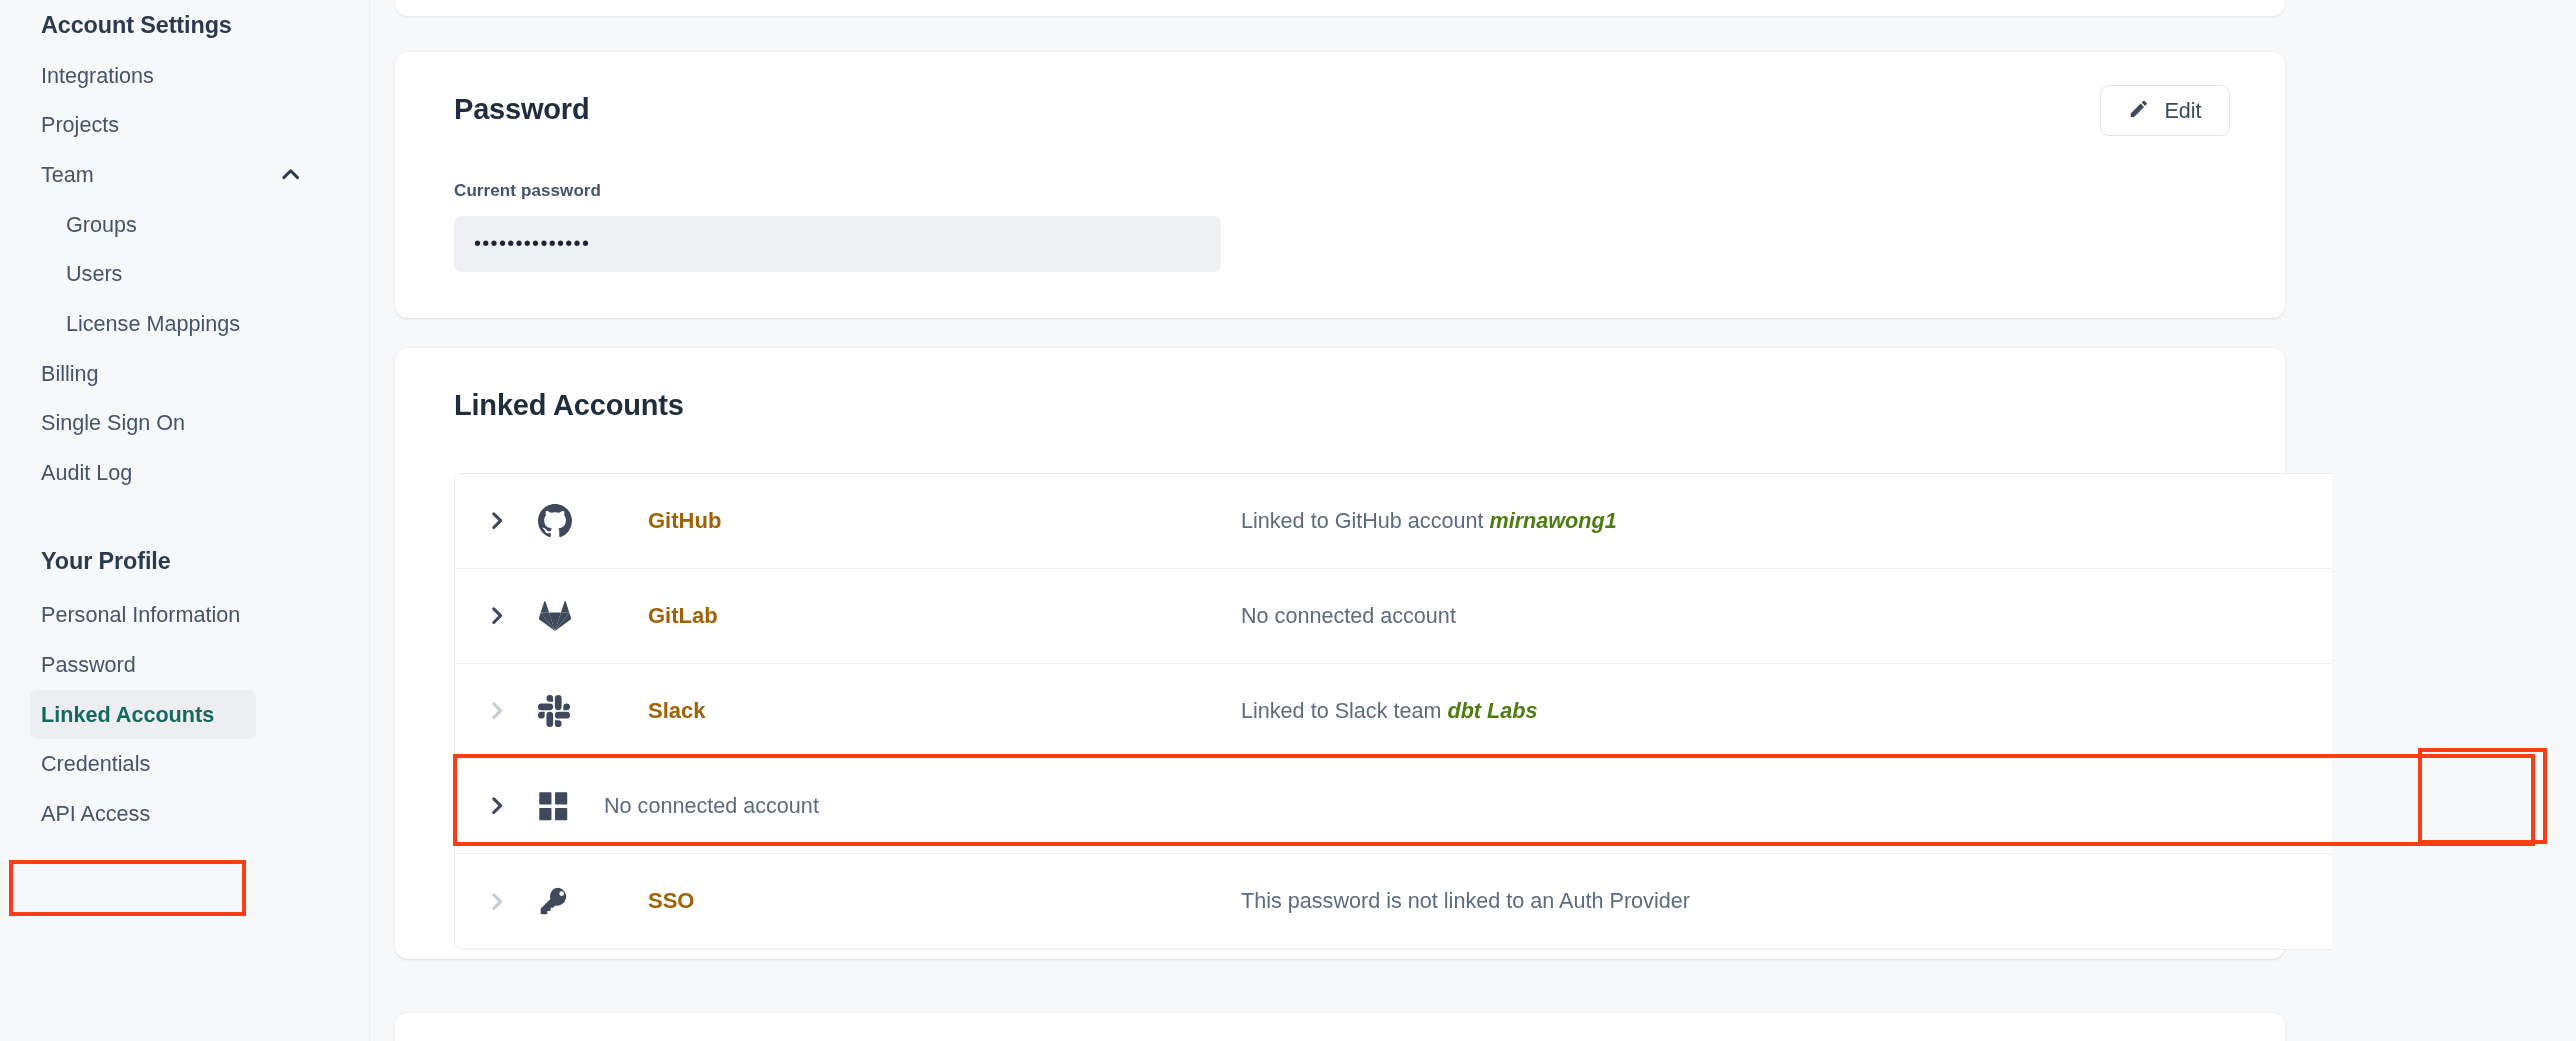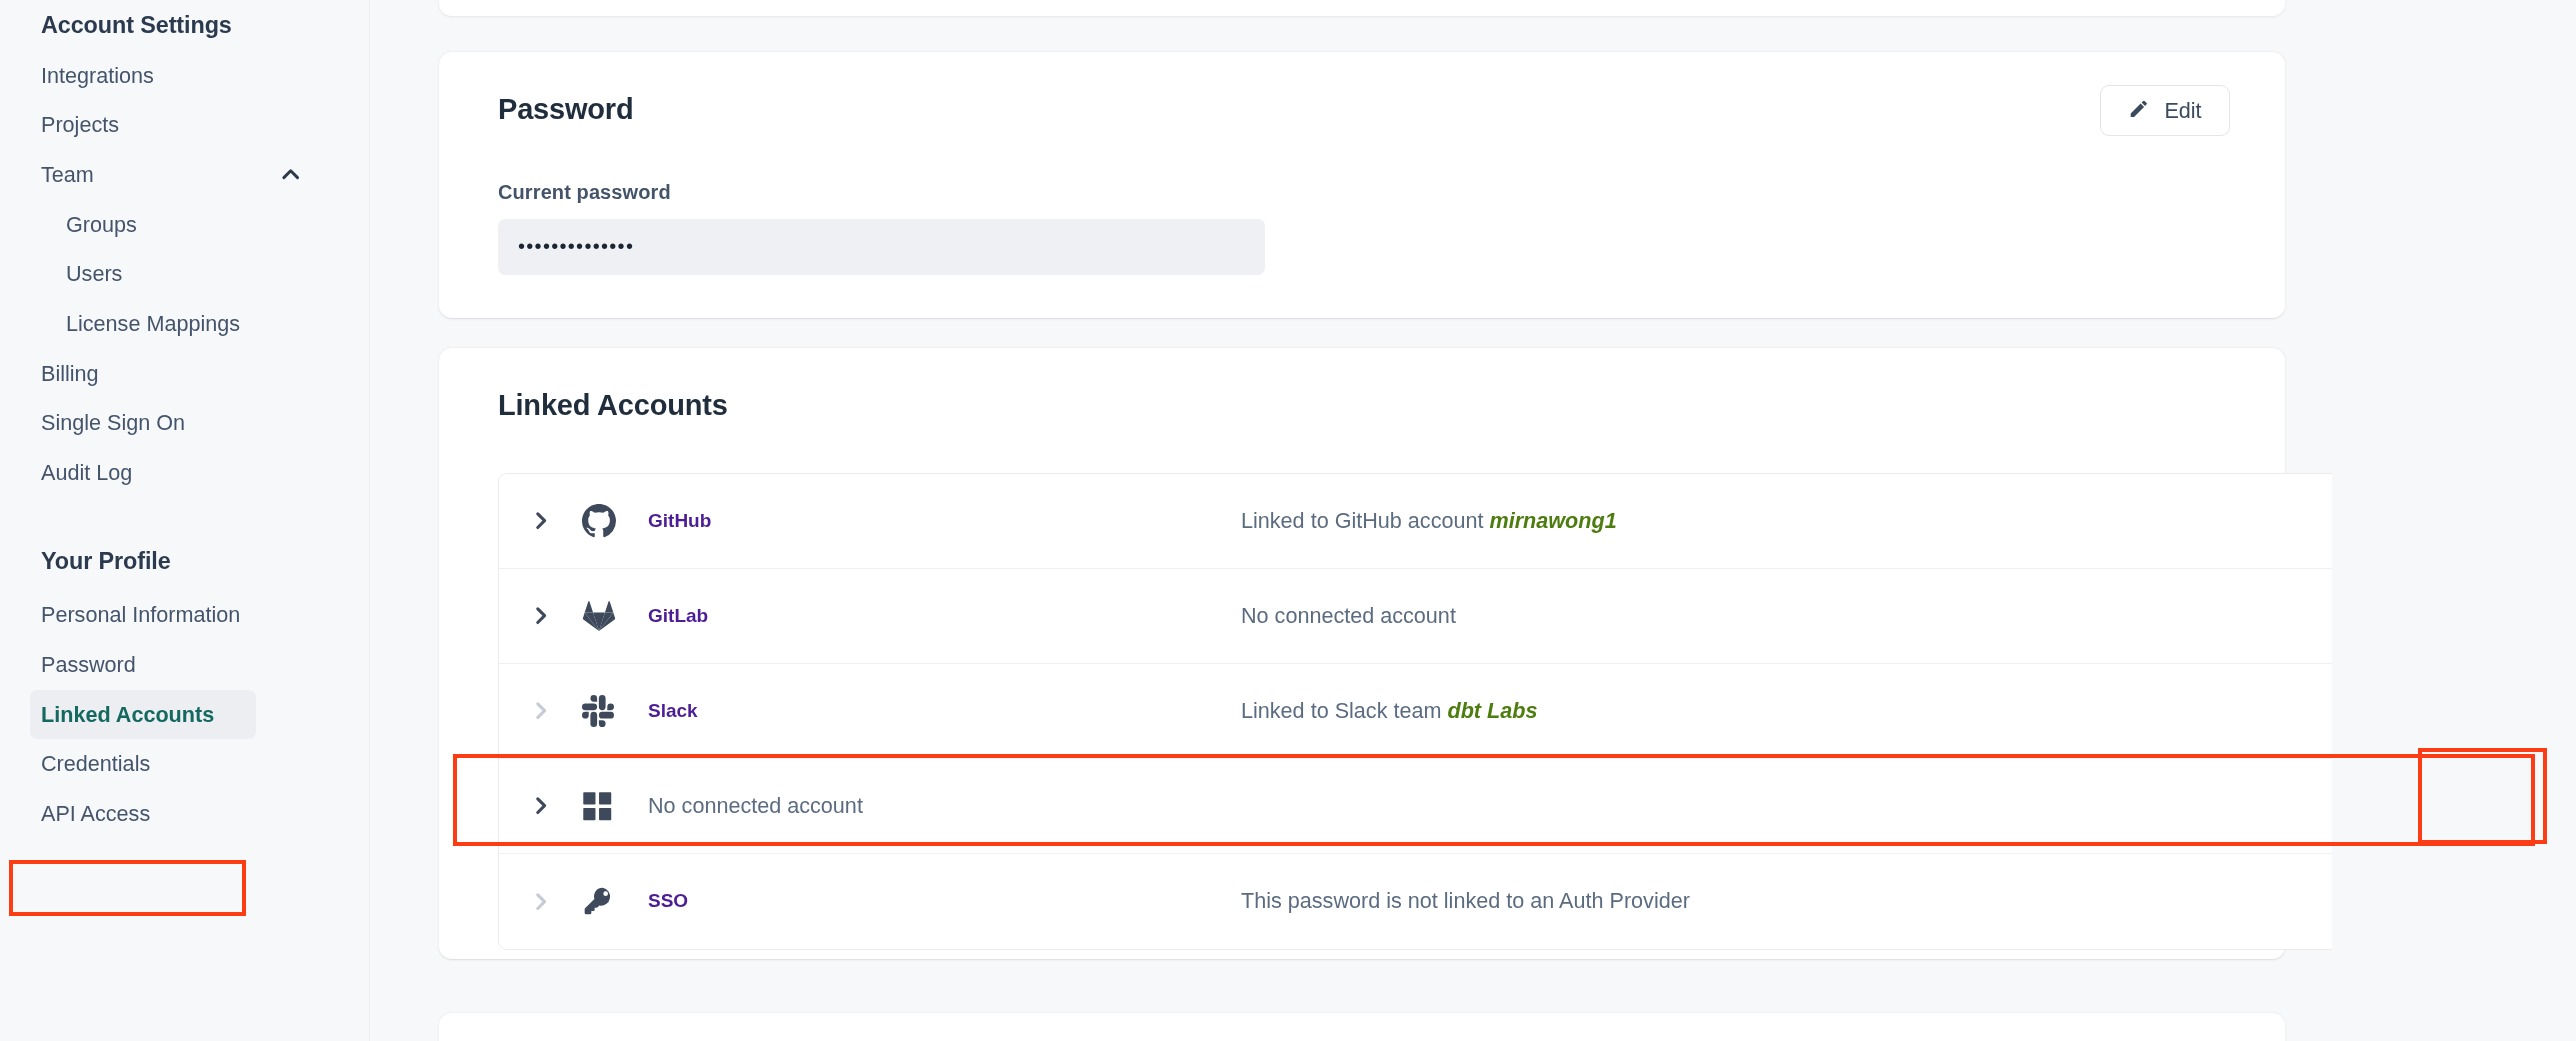--- a/index.html
+++ b/index.html
@@ -22,7 +22,6 @@
     width: 2332px;
     height: 1042px;
     display: flex;
-    gap: 44px;
   }
 
   

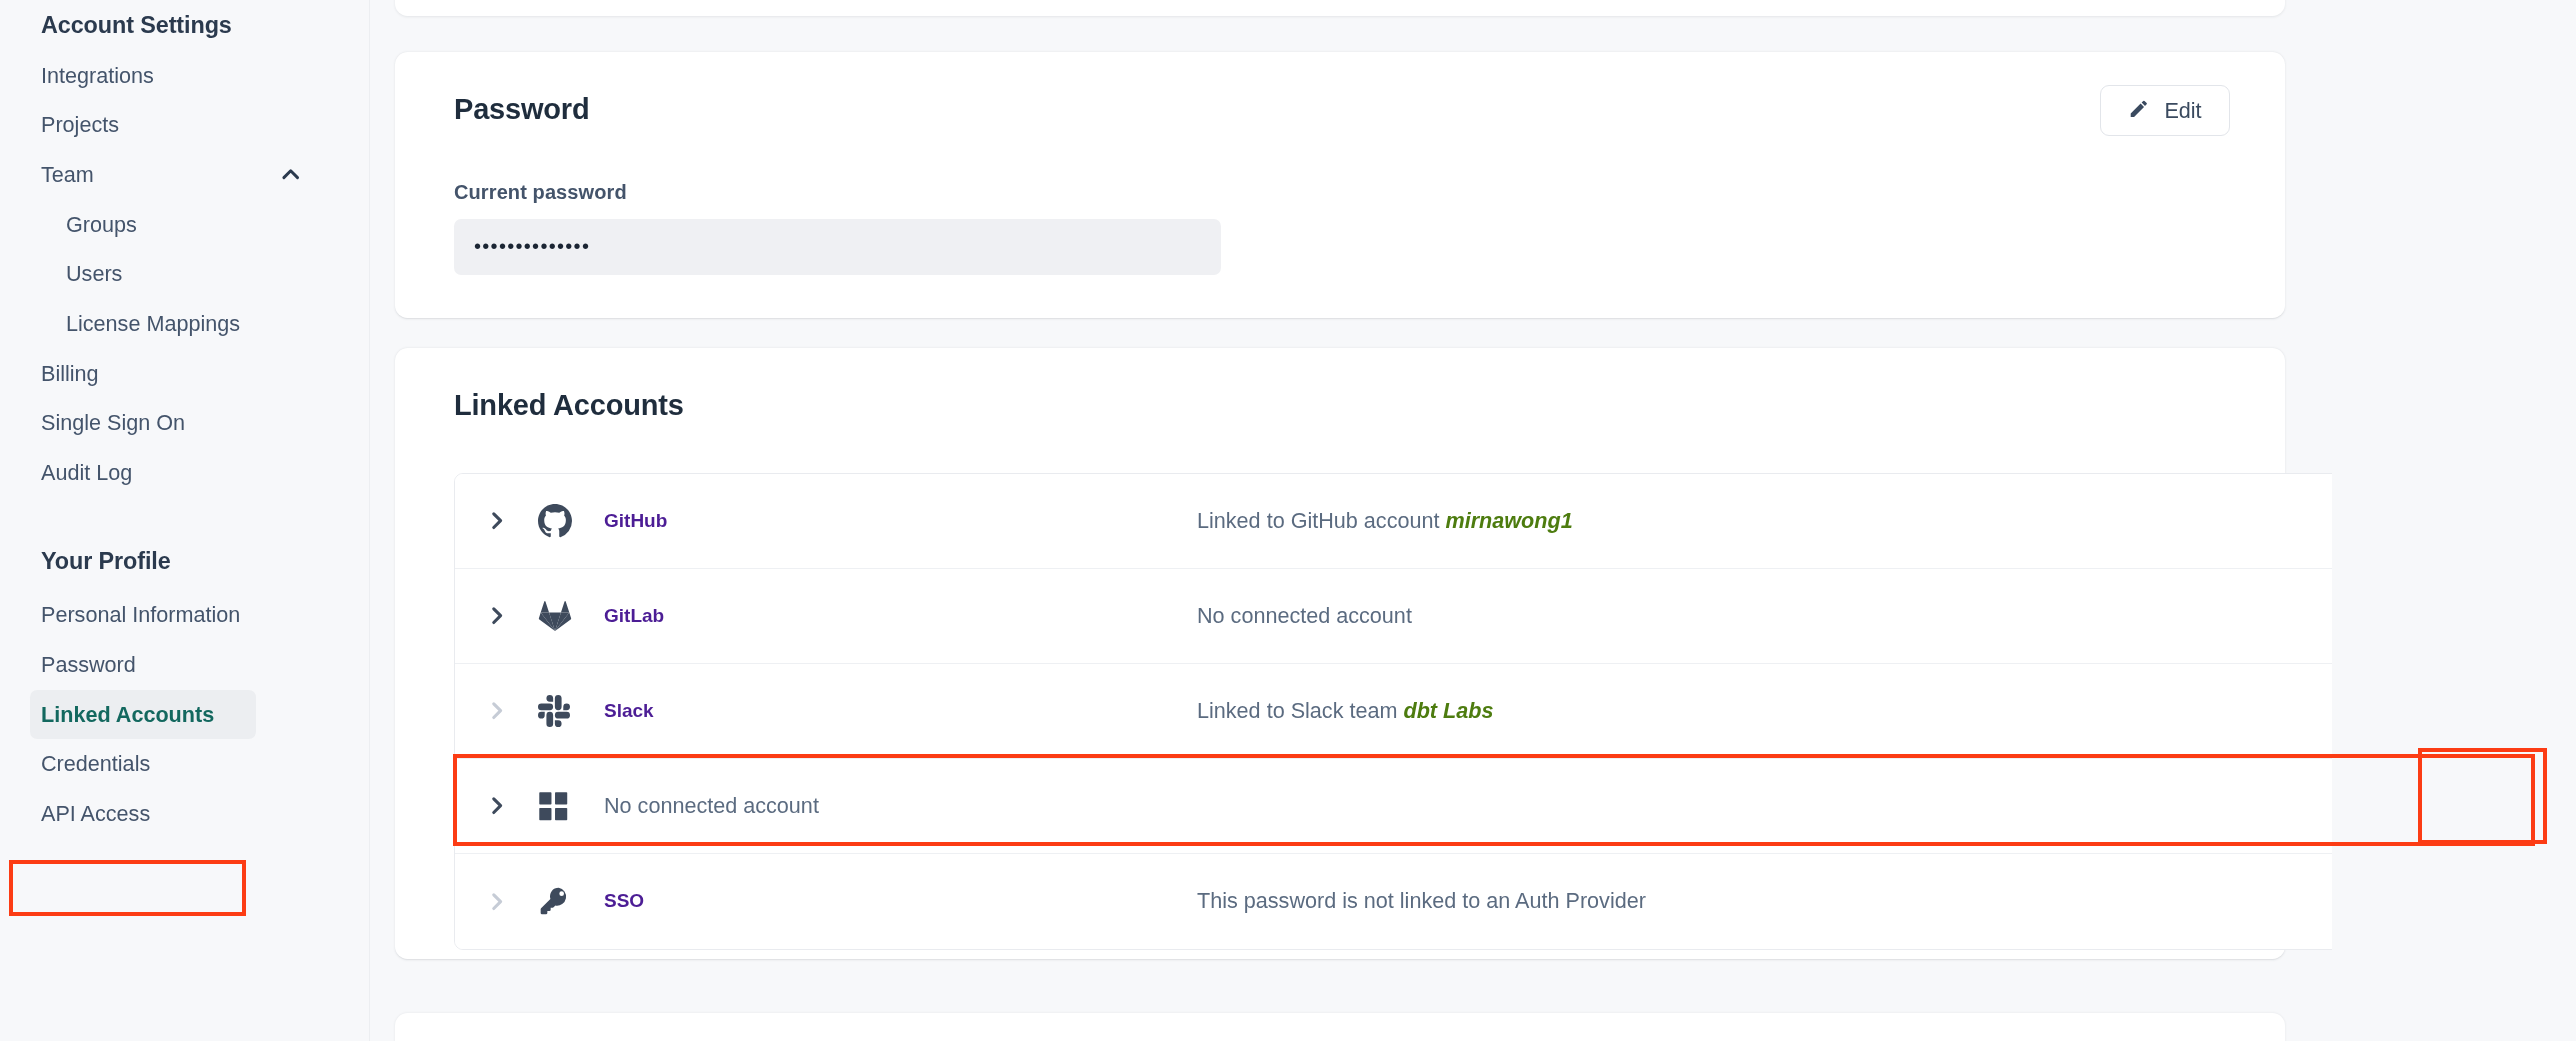--- a/index.html
+++ b/index.html
@@ -158,7 +158,7 @@
   }
 
   .field-label {
-    font-size: 20px;
+    font-size: 17px;
     font-weight: bold;
     color: #44546b;
     margin-top: 45px;

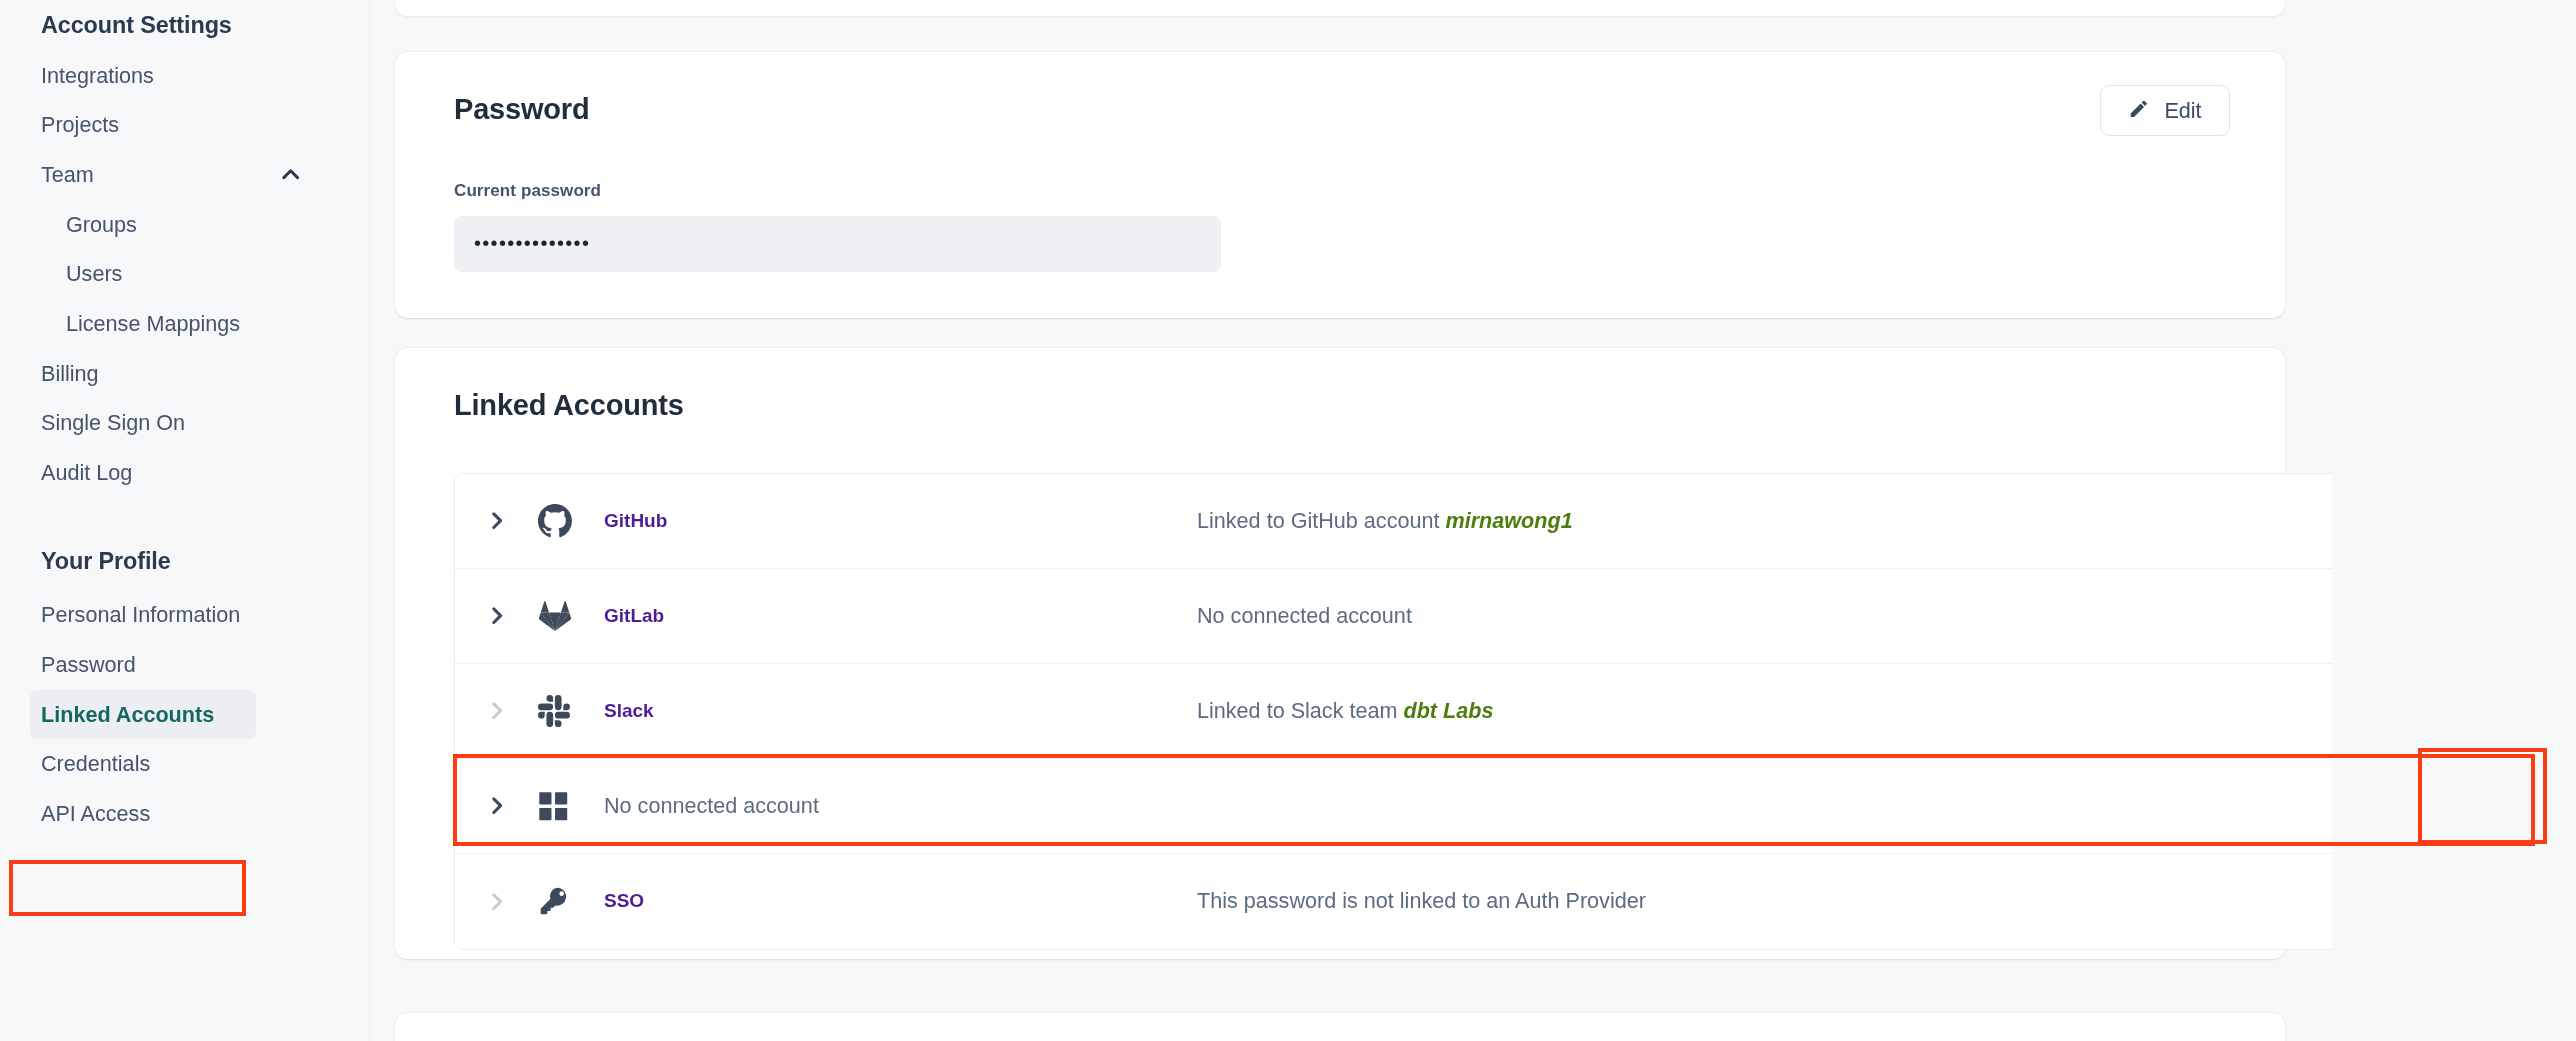--- a/index.html
+++ b/index.html
@@ -228,9 +228,10 @@
   .cell-name {
     width: 593px;
     min-width: 593px;
-    font-size: 19px;
+    font-size: 22px;
     font-weight: bold;
-    color: #4c1d95;
+    color: #a16207;
+    margin-left: 44px;
   }
 
   .cell-status {

